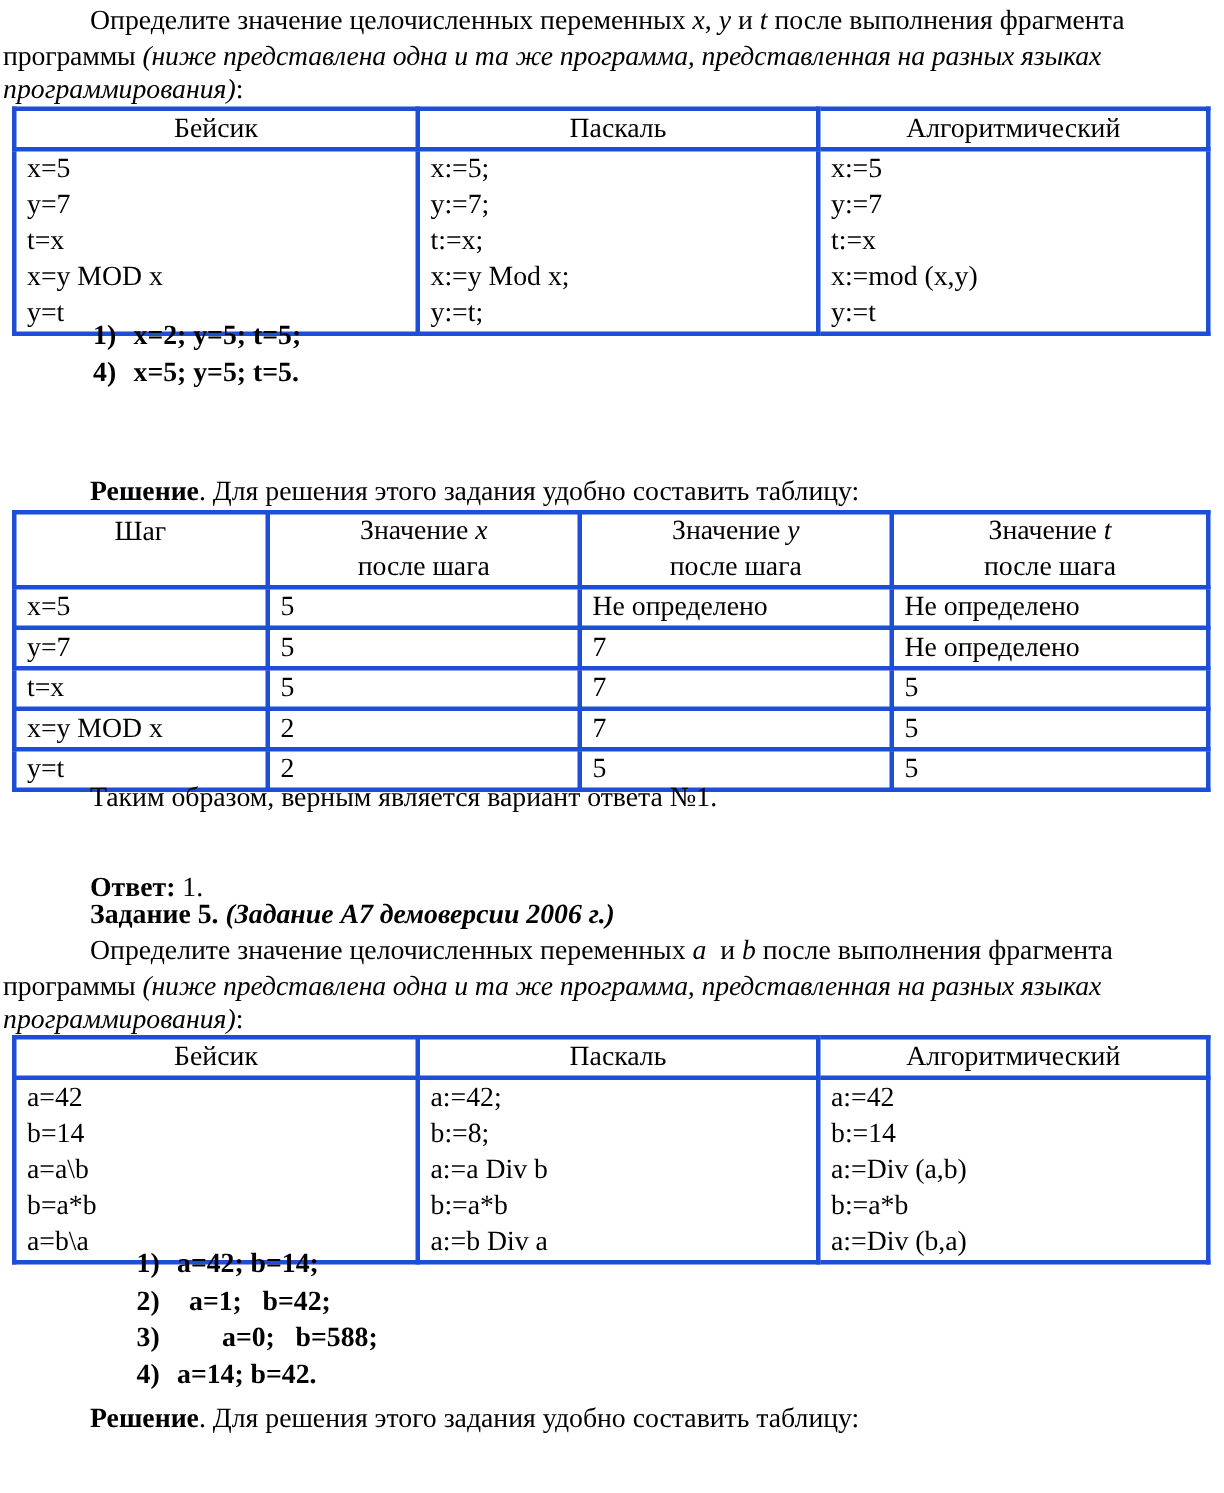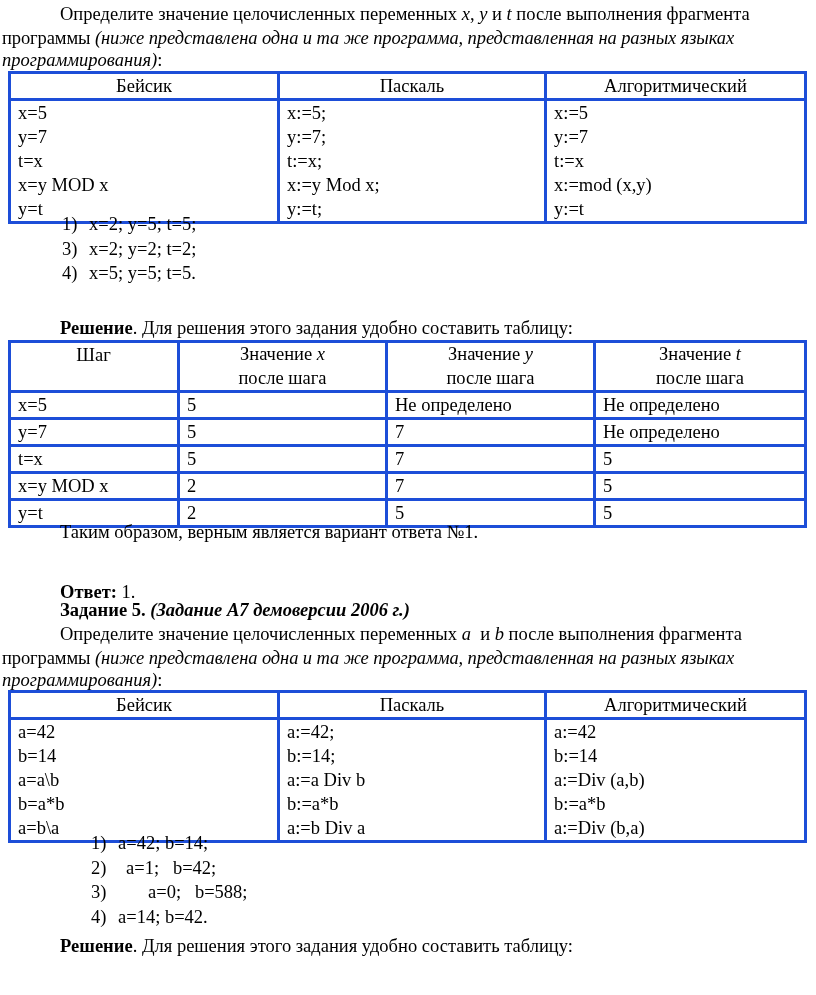--- a/index.html
+++ b/index.html
@@ -18,7 +18,7 @@
   table.t th { text-align: center; }
   .code-line { display: block; line-height: 24px; }
   .opts { position: absolute; }
-  .opt { line-height: 24.5px; white-space: nowrap; }
+  .opt { line-height: 24.5px; white-space: nowrap; font-weight: bold; }
   .opt .num { display: inline-block; width: 27px; }
 </style>
 </head>

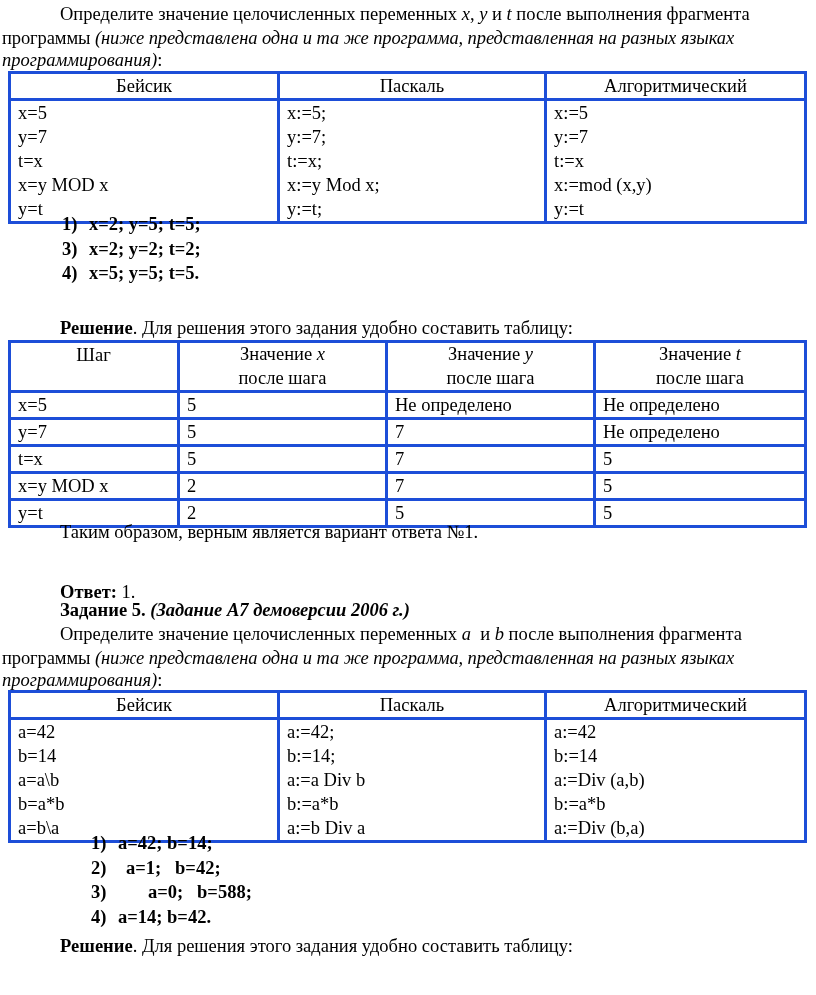--- a/index.html
+++ b/index.html
@@ -74,7 +74,6 @@
 
 <div class="opts" style="left:62px; top:212px;">
   <div class="opt"><span class="num">1)</span><span>x=2; y=5; t=5;</span></div>
-  <div class="opt"><span class="num">3)</span><span>x=2; y=2; t=2;</span></div>
   <div class="opt"><span class="num">4)</span><span>x=5; y=5; t=5.</span></div>
 </div>
 

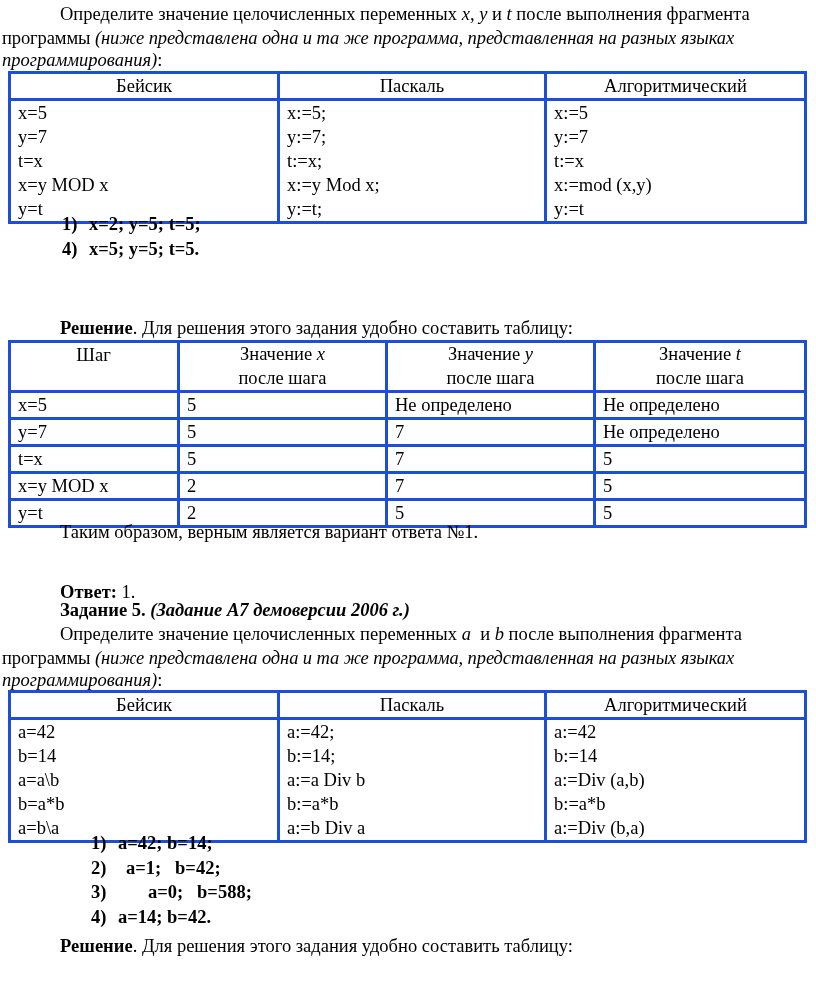--- a/index.html
+++ b/index.html
@@ -169,7 +169,7 @@
     </td>
     <td>
       <span class="code-line">a:=42;</span>
-      <span class="code-line">b:=14;</span>
+      <span class="code-line">b:=8;</span>
       <span class="code-line">a:=a Div b</span>
       <span class="code-line">b:=a*b</span>
       <span class="code-line">a:=b Div a</span>

